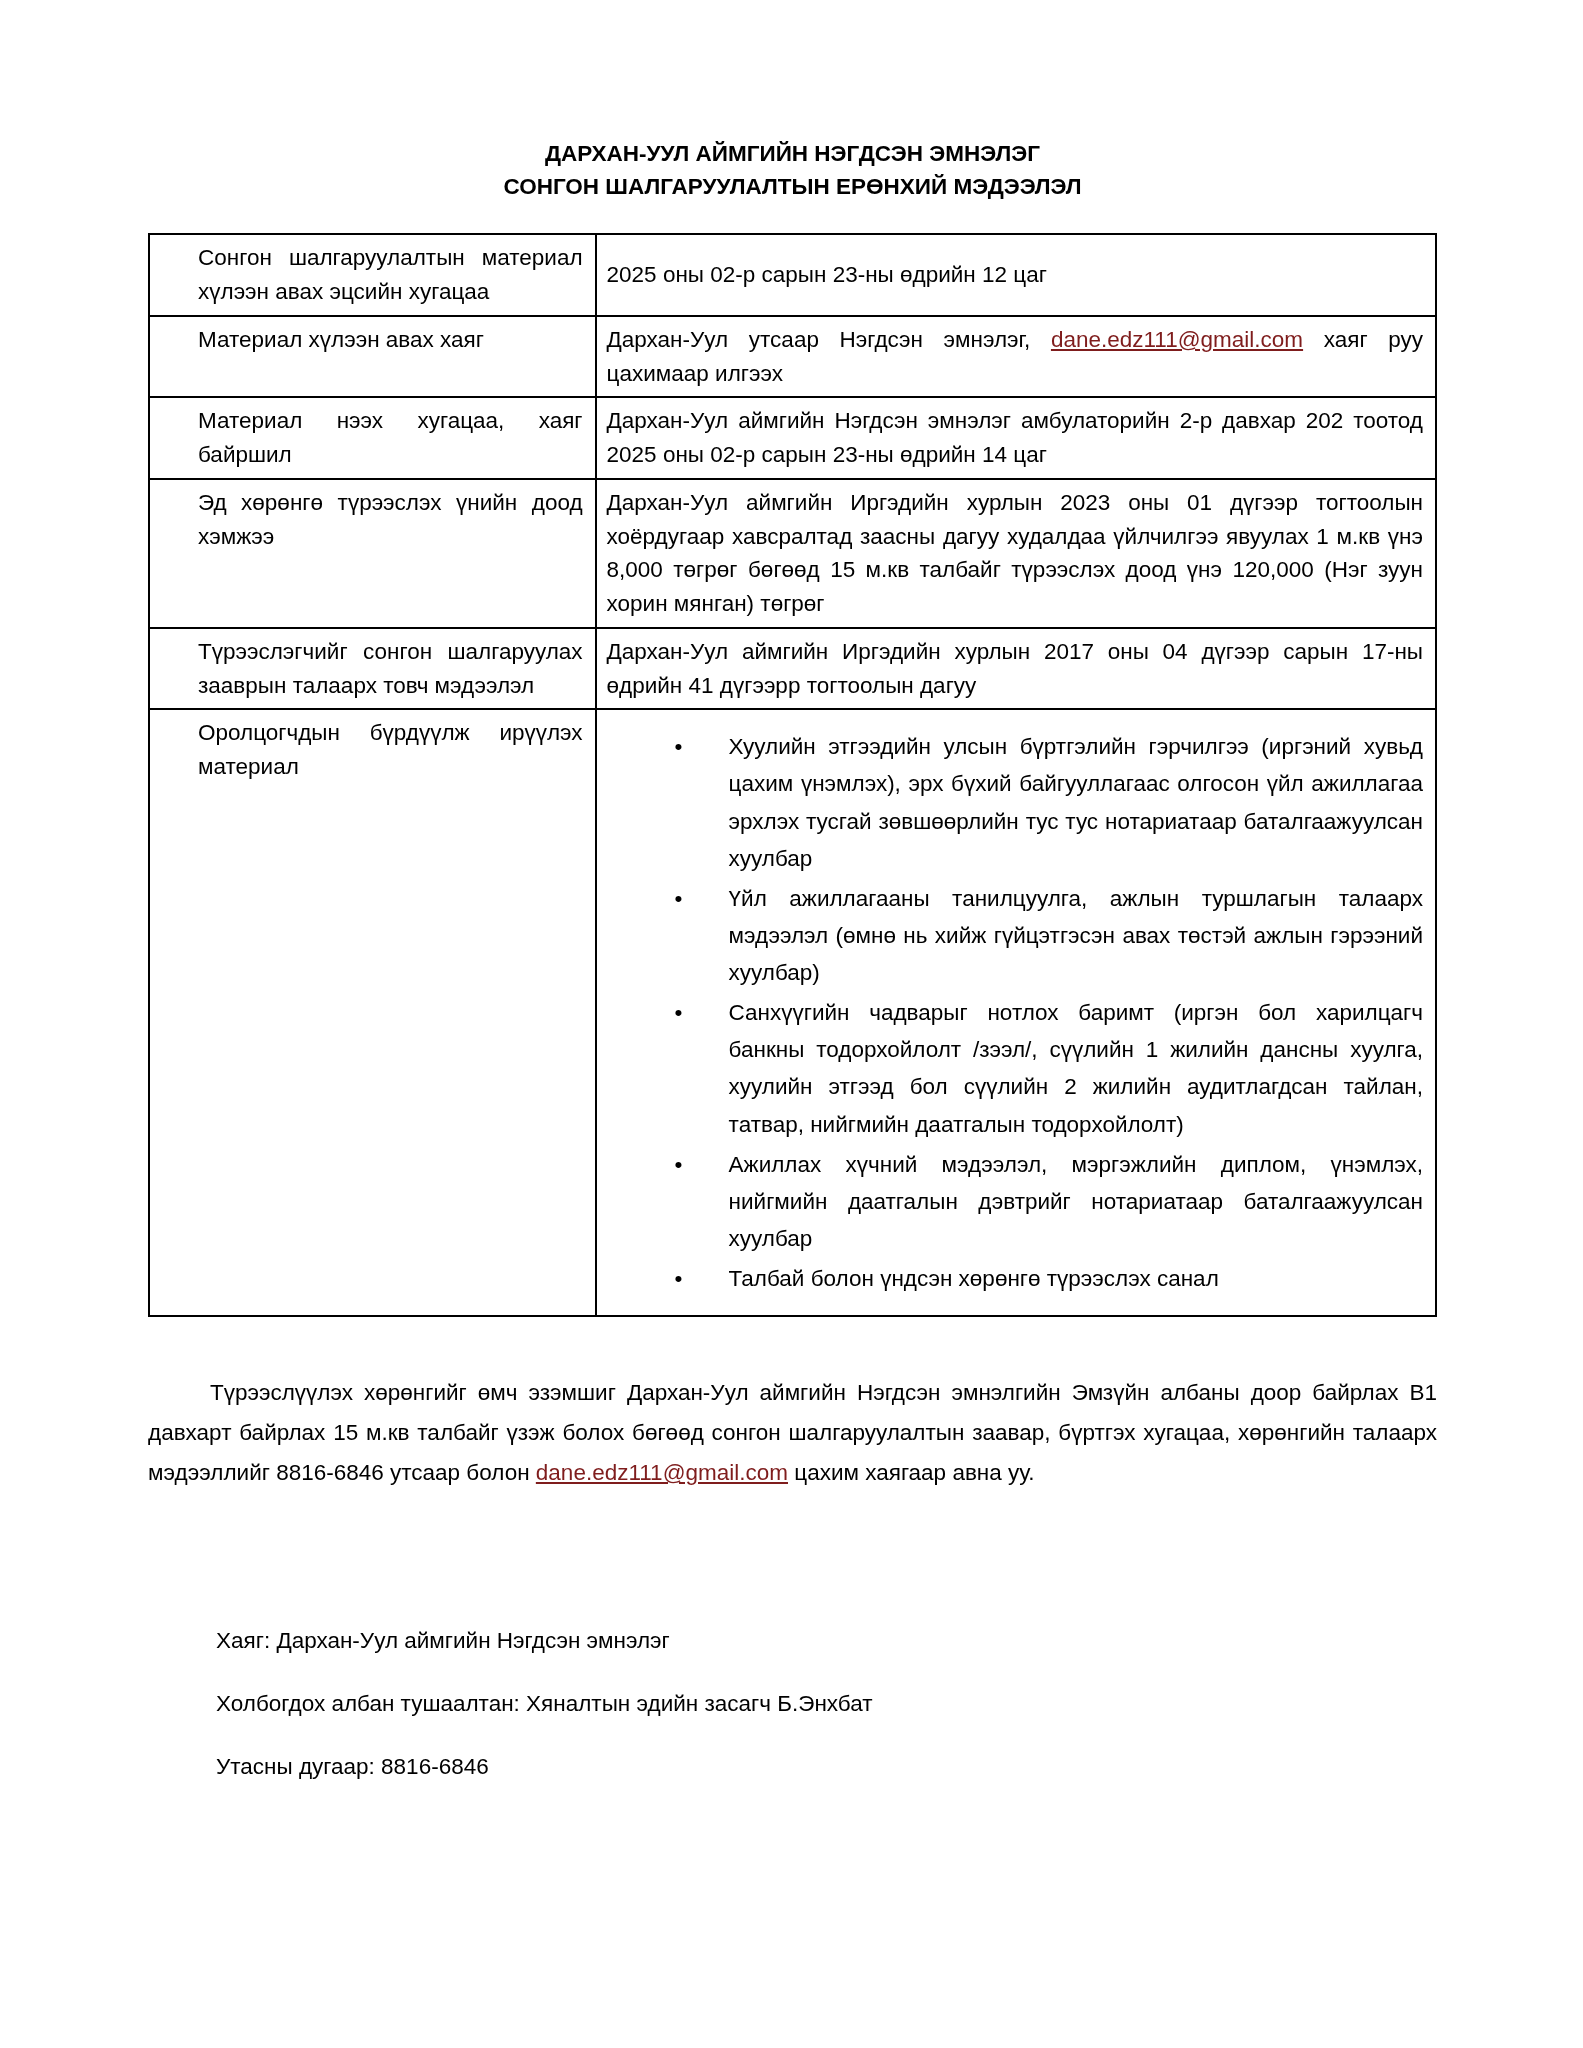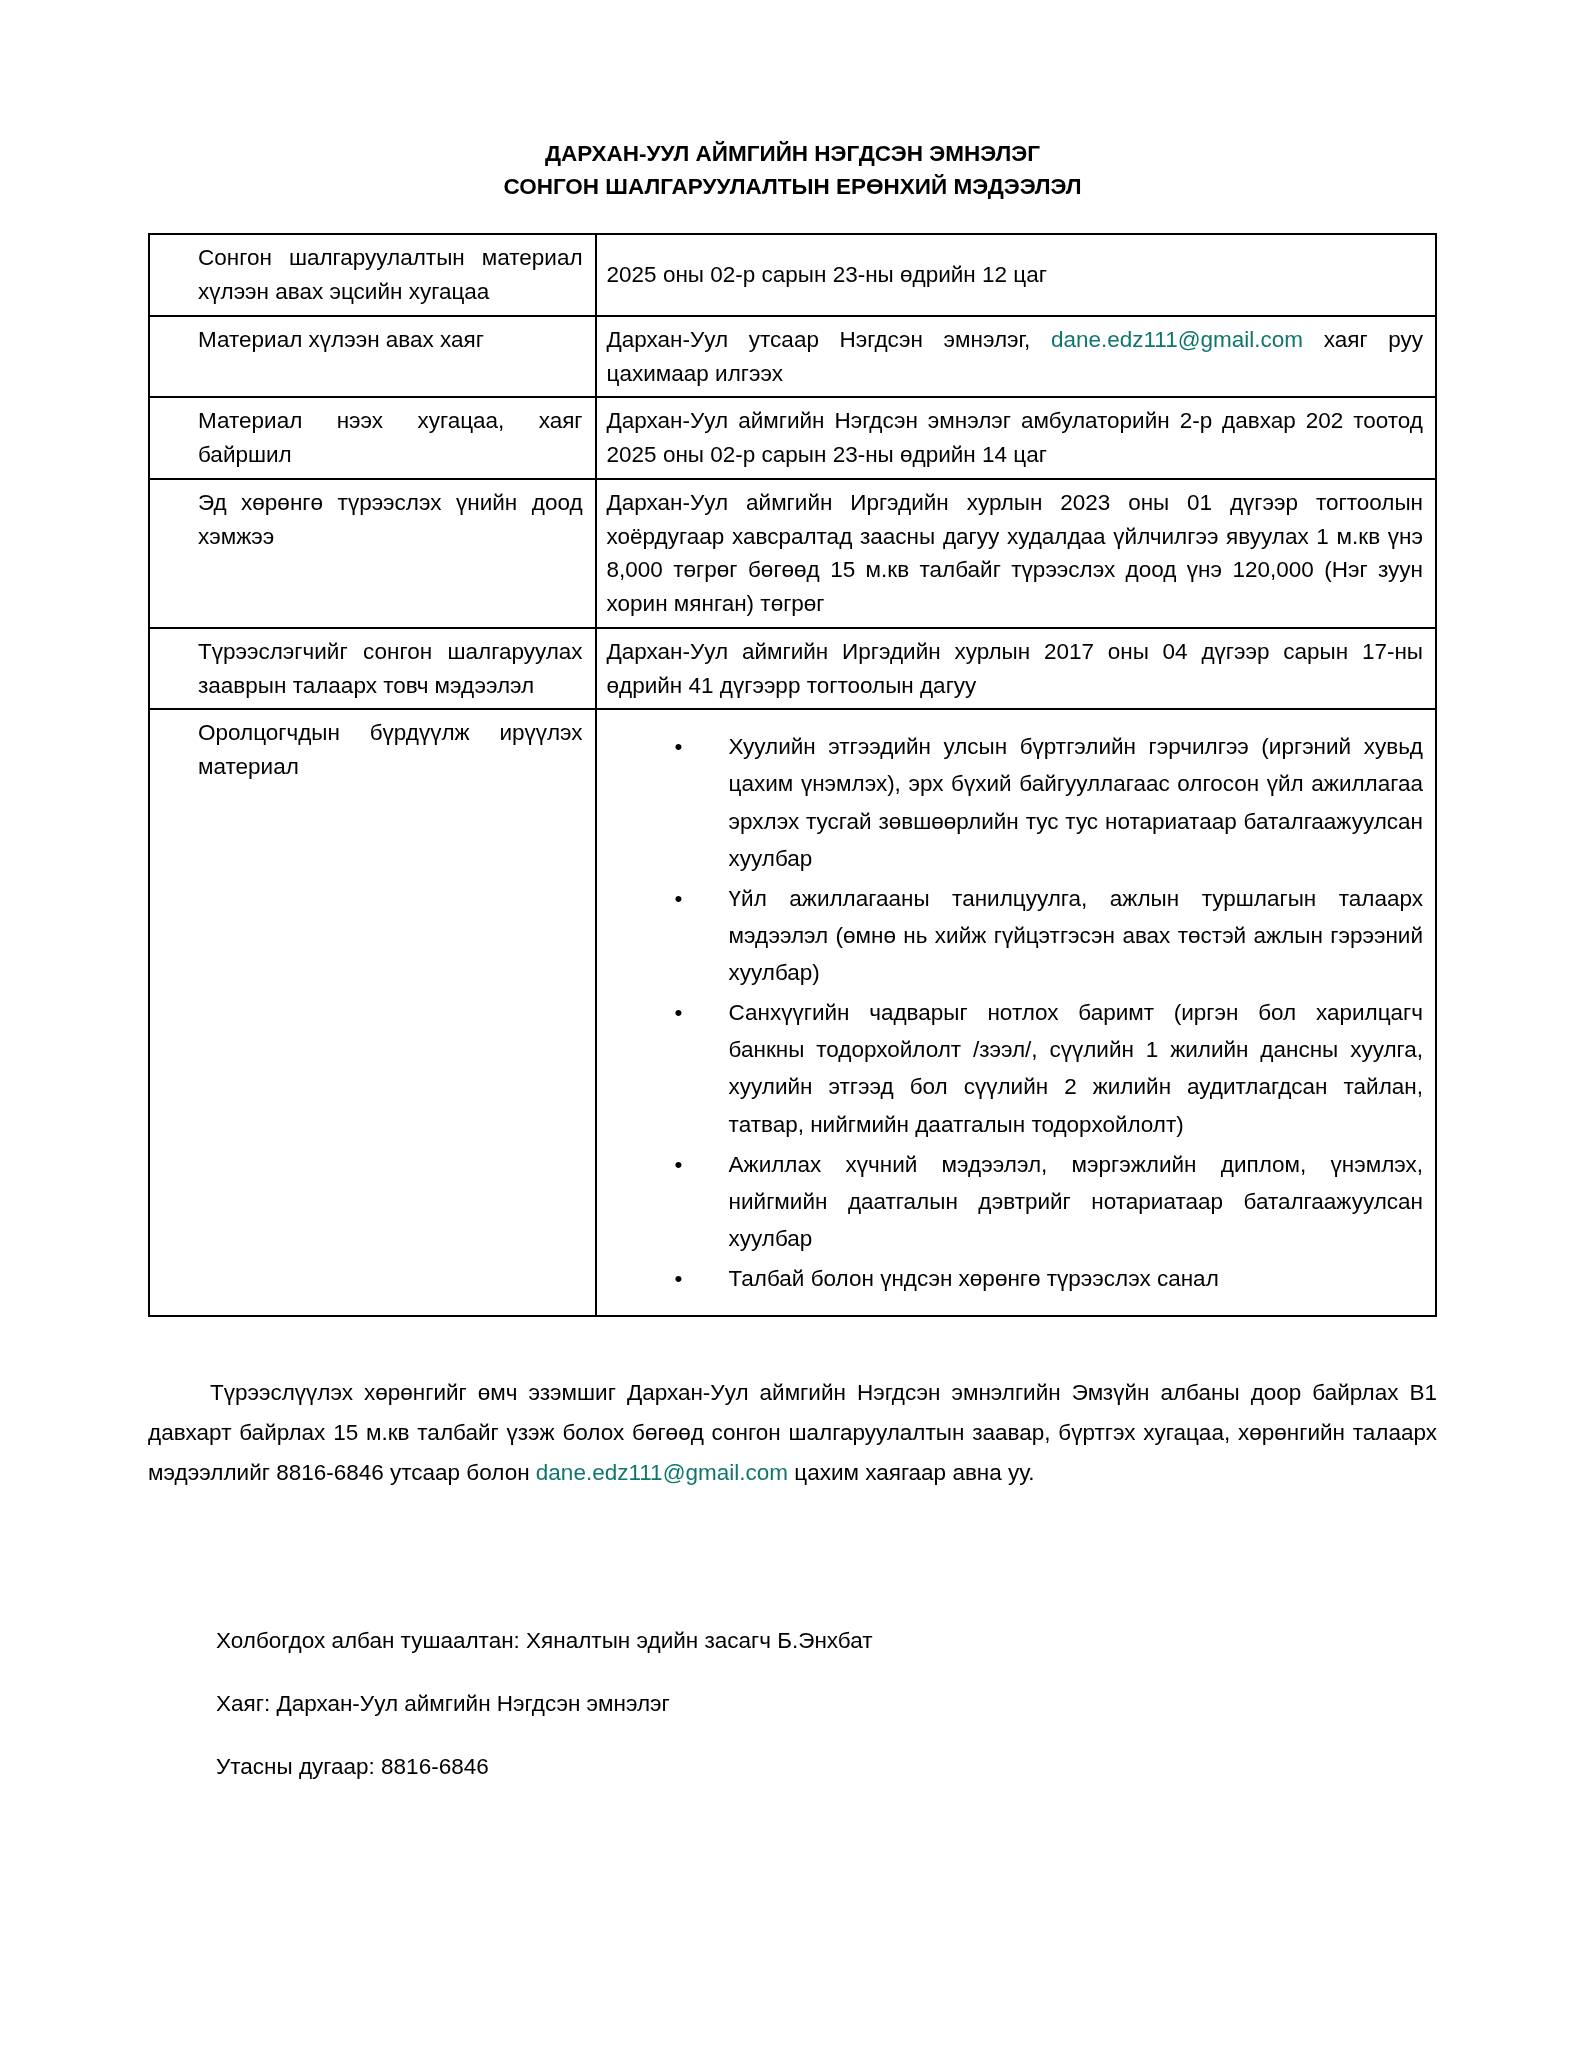--- a/index.html
+++ b/index.html
@@ -74,7 +74,8 @@
     text-indent: 62px;
   }
   .email-link {
-    color: #0f766e;
+    color: #7f1d1d;
+    text-decoration: underline;
     cursor: pointer;
   }
   .footer-block {

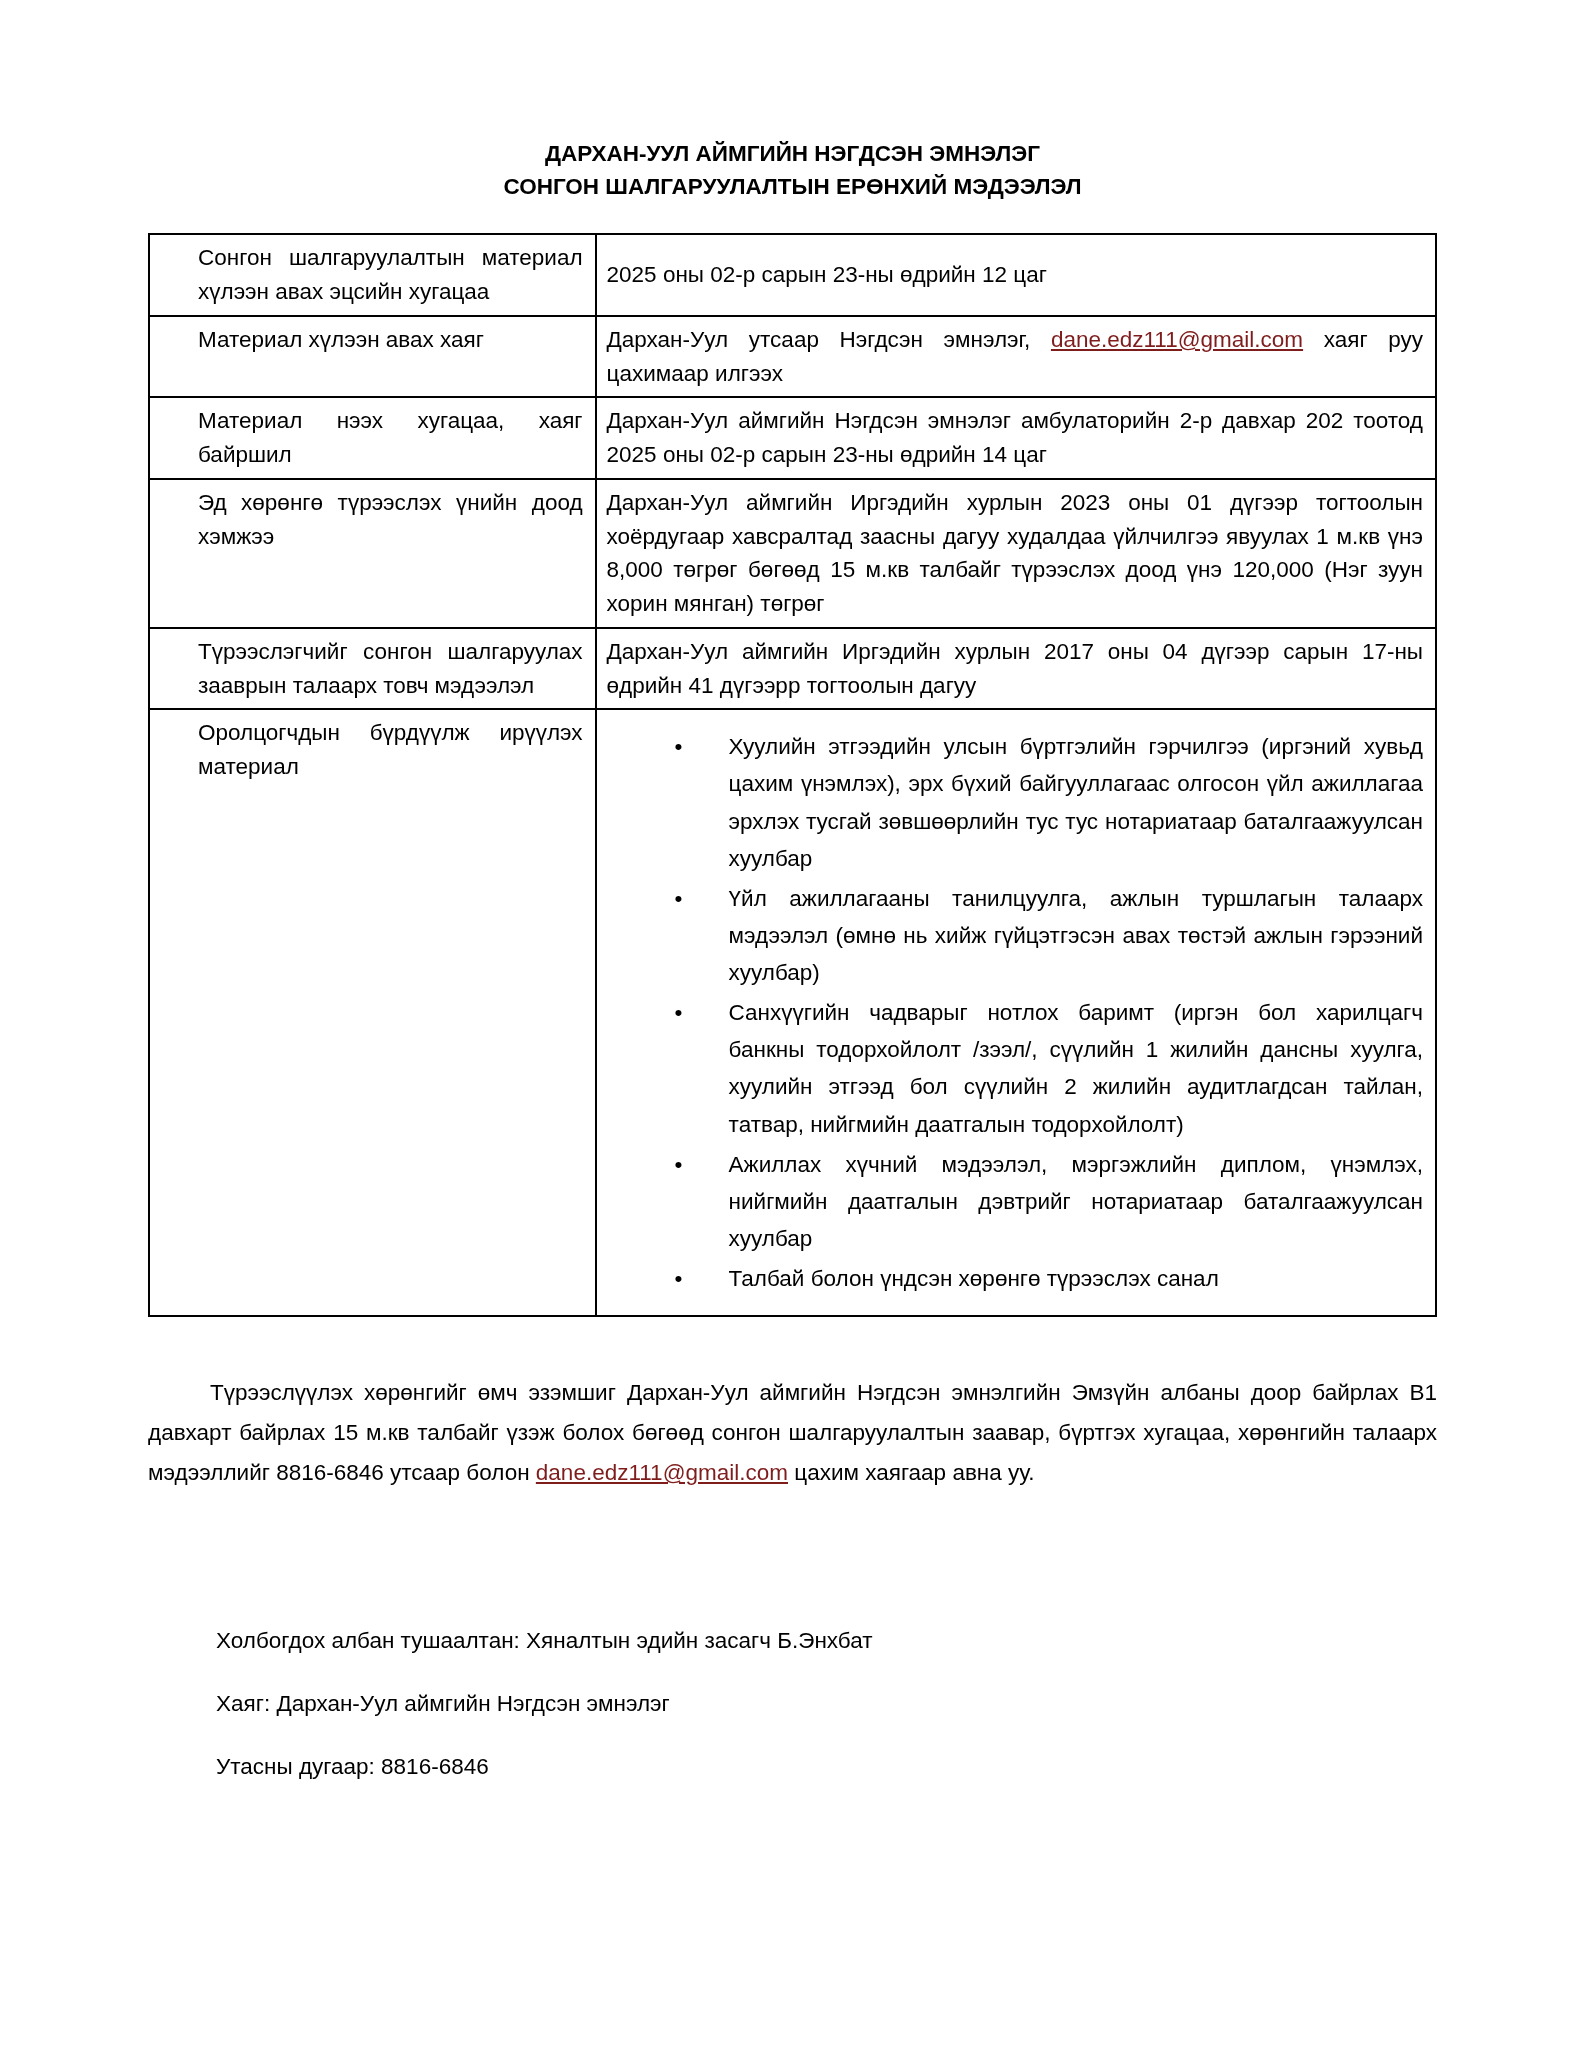--- a/index.html
+++ b/index.html
@@ -142,8 +142,8 @@
   <p class="body-paragraph"><span>Түрээслүүлэх хөрөнгийг өмч эзэмшиг Дархан-Уул аймгийн Нэгдсэн эмнэлгийн Эмзүйн албаны доор байрлах В1 давхарт байрлах 15 м.кв талбайг үзэж болох бөгөөд сонгон шалгаруулалтын заавар, бүртгэх хугацаа, хөрөнгийн талаарх мэдээллийг 8816-6846 утсаар болон </span><a class="email-link">dane.edz111@gmail.com</a><span> цахим хаягаар авна уу.</span></p>
 
   <div class="footer-block">
+    <p>Хаяг: Дархан-Уул аймгийн Нэгдсэн эмнэлэг</p>
     <p>Холбогдох албан тушаалтан: Хяналтын эдийн засагч Б.Энхбат</p>
-    <p>Хаяг: Дархан-Уул аймгийн Нэгдсэн эмнэлэг</p>
     <p>Утасны дугаар: 8816-6846</p>
   </div>
 

